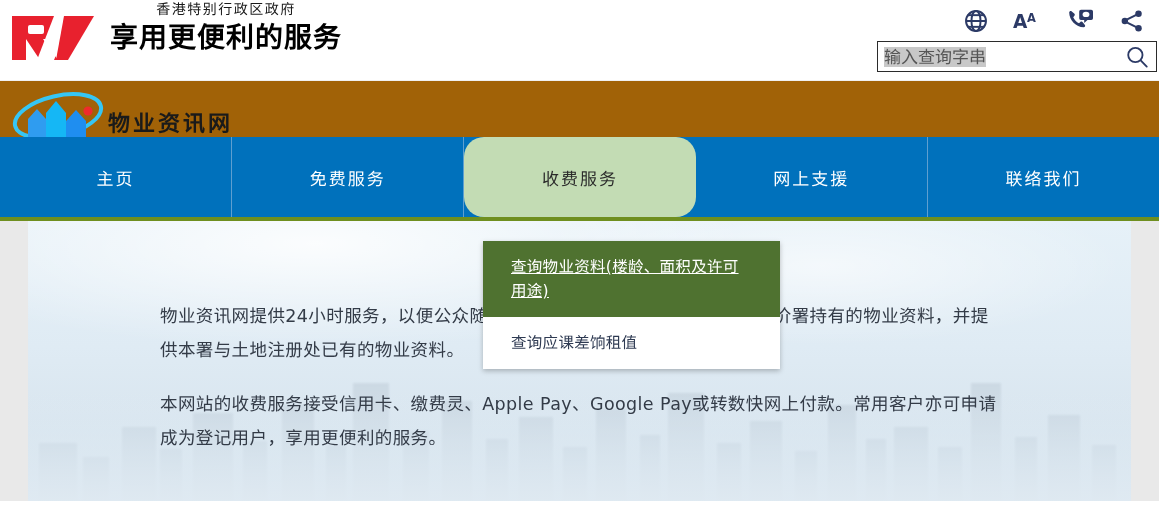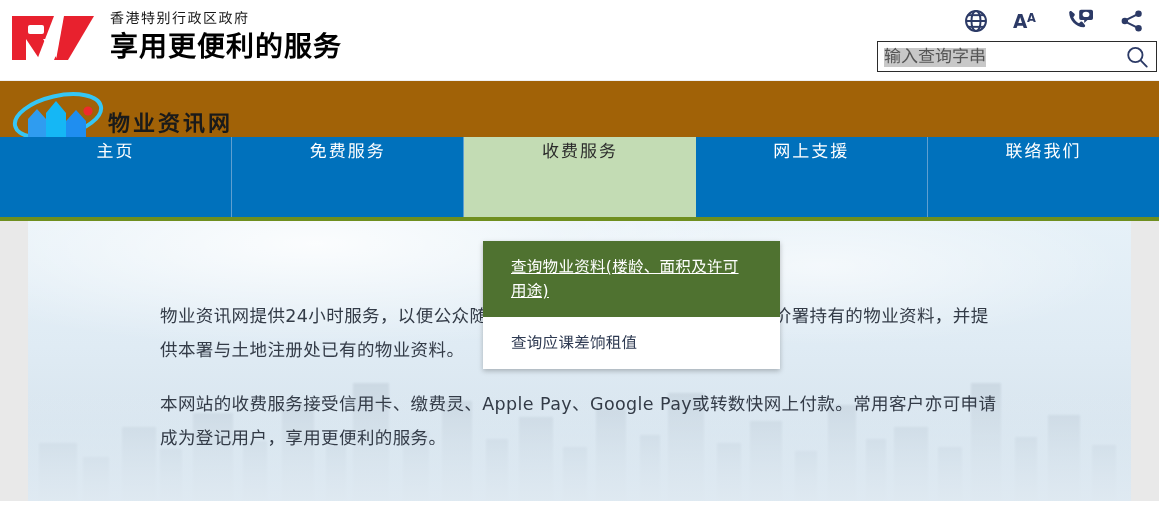--- a/index.html
+++ b/index.html
@@ -41,7 +41,8 @@
   .dept-names {
     position: absolute;
     left: 110px;
-    top: 9px;
+    top: 0;
+    text-align: center;
   }
   .dept-name-sm {
     font-size: 14px;

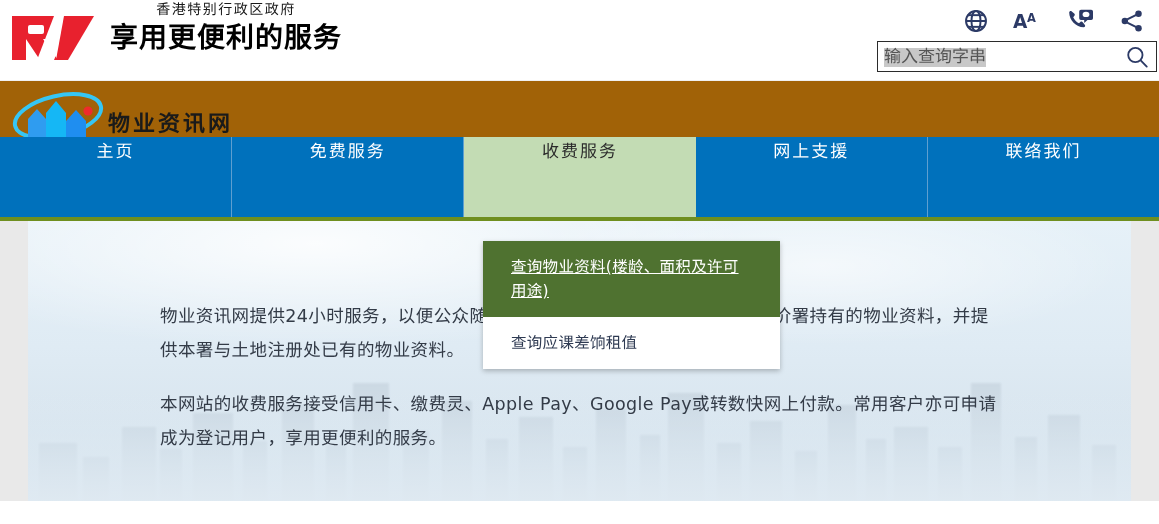--- a/index.html
+++ b/index.html
@@ -106,7 +106,6 @@
   }
   .search-fake-text span.sel {
     background: #c8c8c8;
-    font-family: Liberation Mono, monospace;
   }
   .search-btn {
     width: 38px;

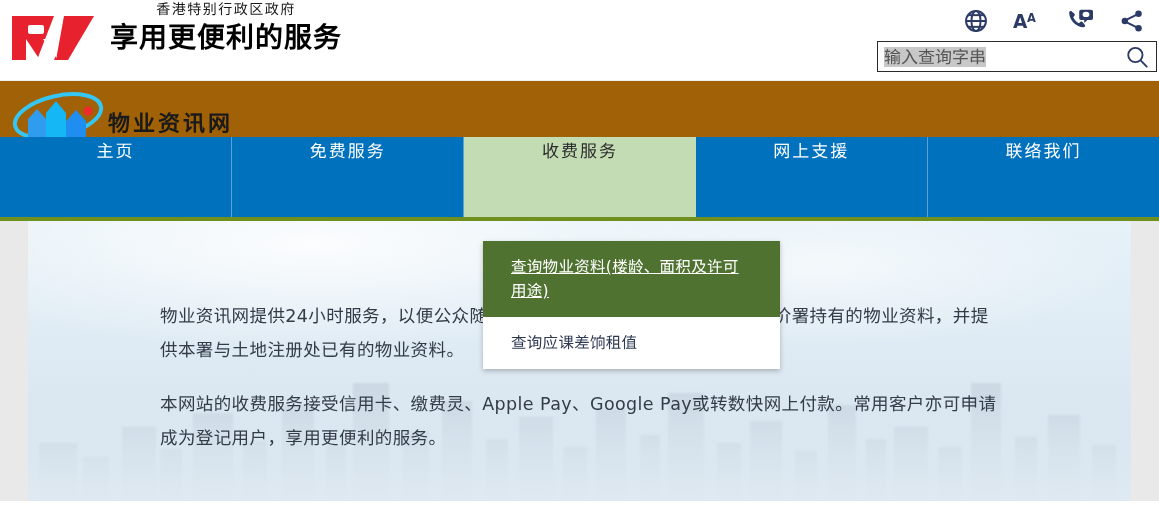--- a/index.html
+++ b/index.html
@@ -156,6 +156,7 @@
   .nav-item {
     flex: 1 1 0;
     display: flex;
+    align-items: center;
     justify-content: center;
     color: #ffffff;
     font-size: 17px;

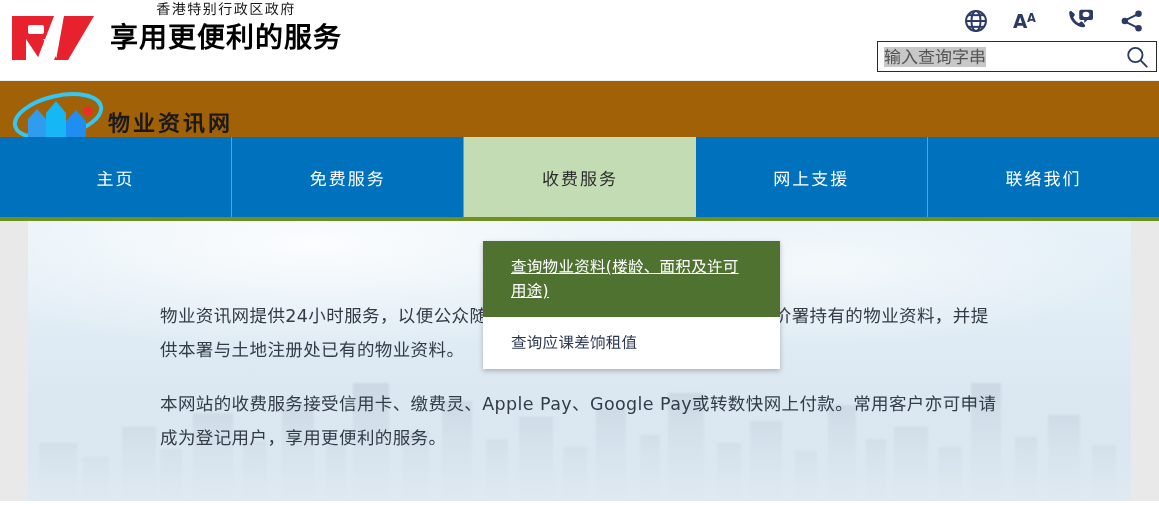--- a/index.html
+++ b/index.html
@@ -172,6 +172,7 @@
     background: #c3dcb4;
     color: #2b2b2b;
     border-right: none;
+    border-radius: 20px;
   }
 
   

